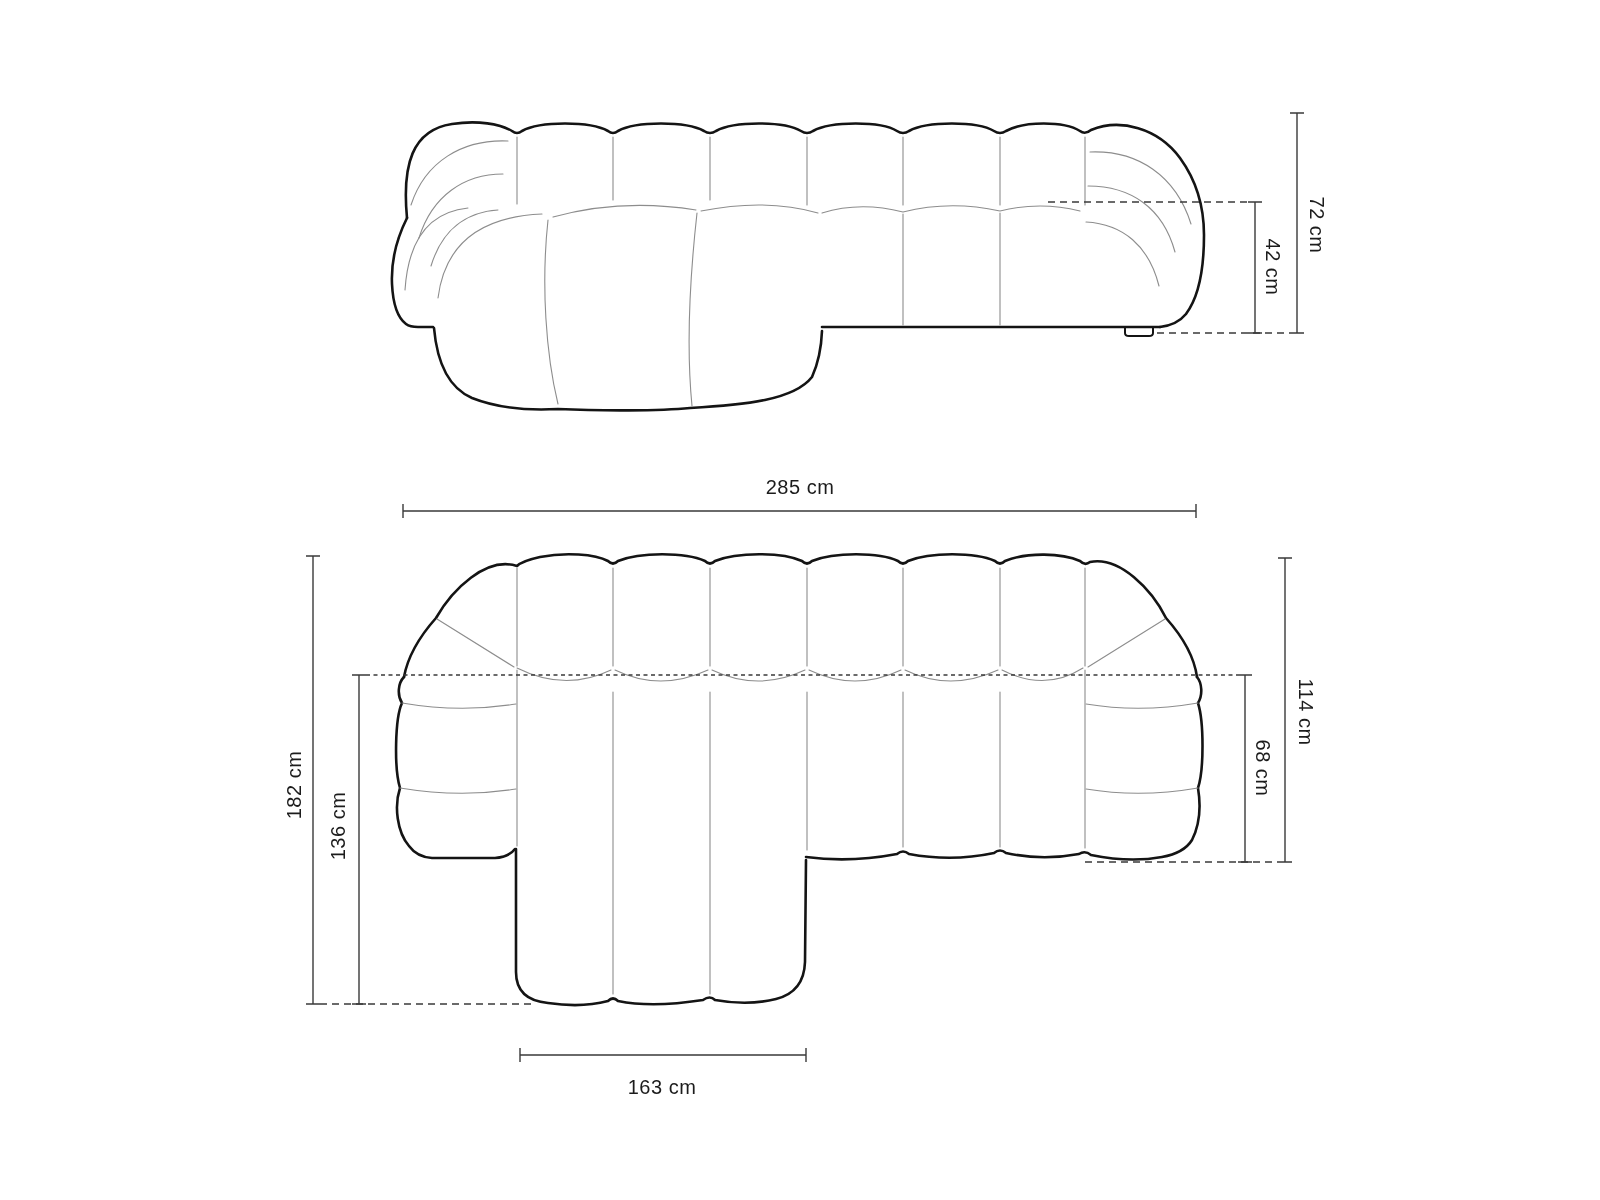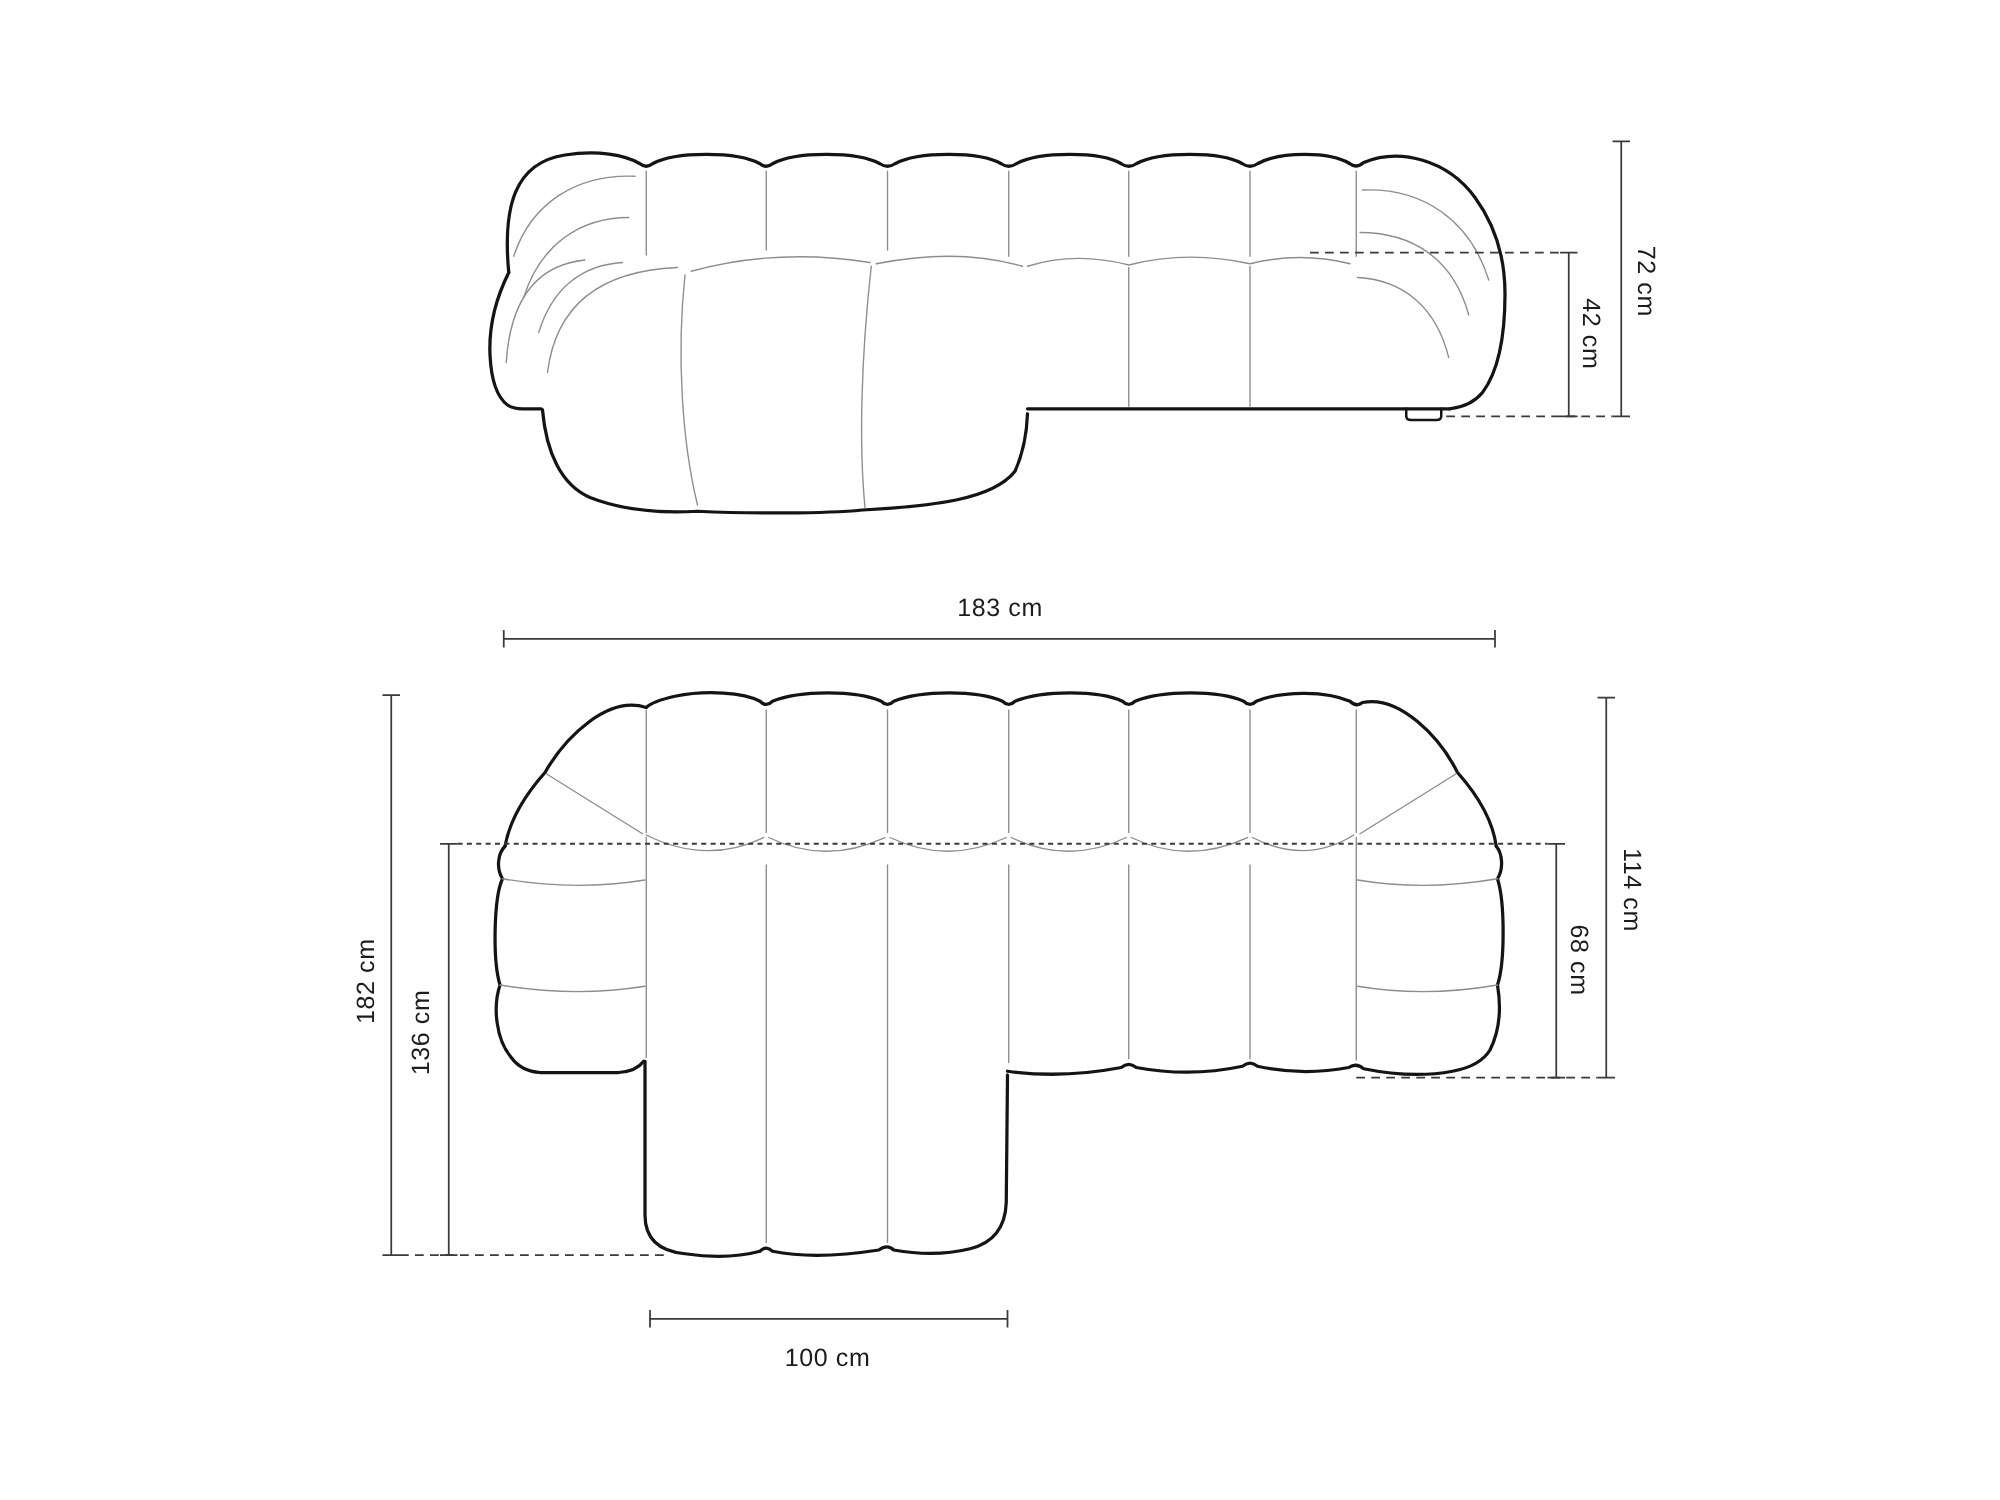--- a/index.html
+++ b/index.html
@@ -203,7 +203,7 @@
 
   <div class="dim-label rot-cw" style="left:1316px; top:225px;">72 cm</div>
   <div class="dim-label rot-cw" style="left:1272px; top:267px;">42 cm</div>
-  <div class="dim-label" style="left:800px;  top:487px;">183 cm</div>
+  <div class="dim-label" style="left:800px;  top:487px;">285 cm</div>
   <div class="dim-label rot-ccw" style="left:294px;  top:785px;">182 cm</div>
   <div class="dim-label rot-ccw" style="left:338px;  top:826px;">136 cm</div>
   <div class="dim-label rot-cw" style="left:1305px; top:712px;">114 cm</div>

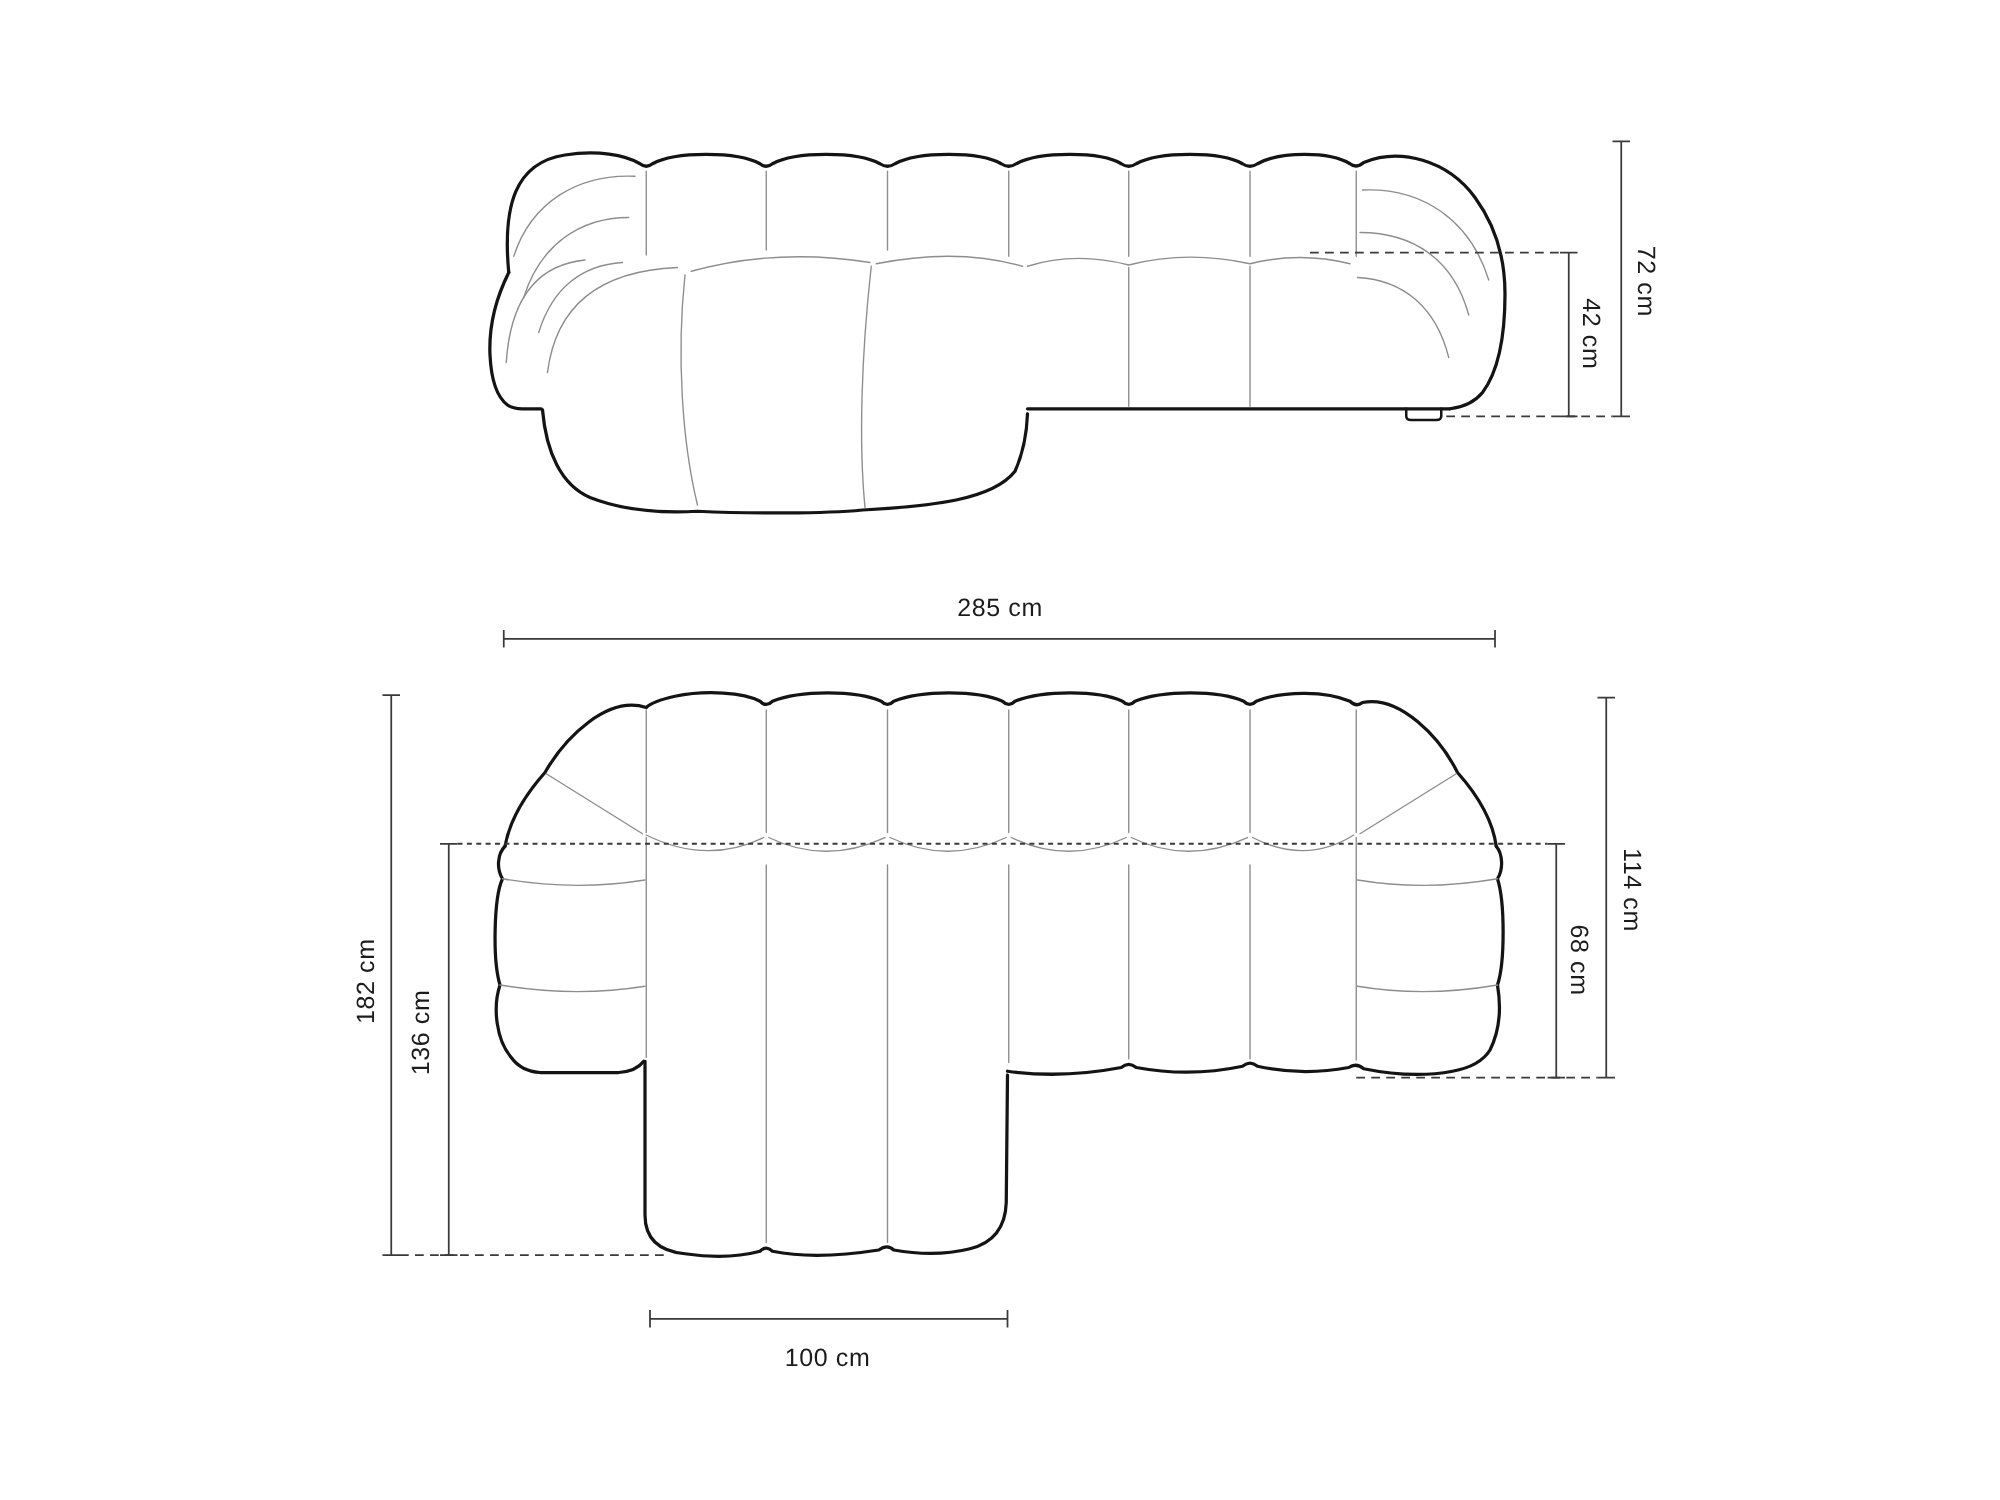--- a/index.html
+++ b/index.html
@@ -208,7 +208,7 @@
   <div class="dim-label rot-ccw" style="left:338px;  top:826px;">136 cm</div>
   <div class="dim-label rot-cw" style="left:1305px; top:712px;">114 cm</div>
   <div class="dim-label rot-cw" style="left:1262px; top:768px;">68 cm</div>
-  <div class="dim-label" style="left:662px;  top:1087px;">100 cm</div>
+  <div class="dim-label" style="left:662px;  top:1087px;">163 cm</div>
 
 </div>
 

